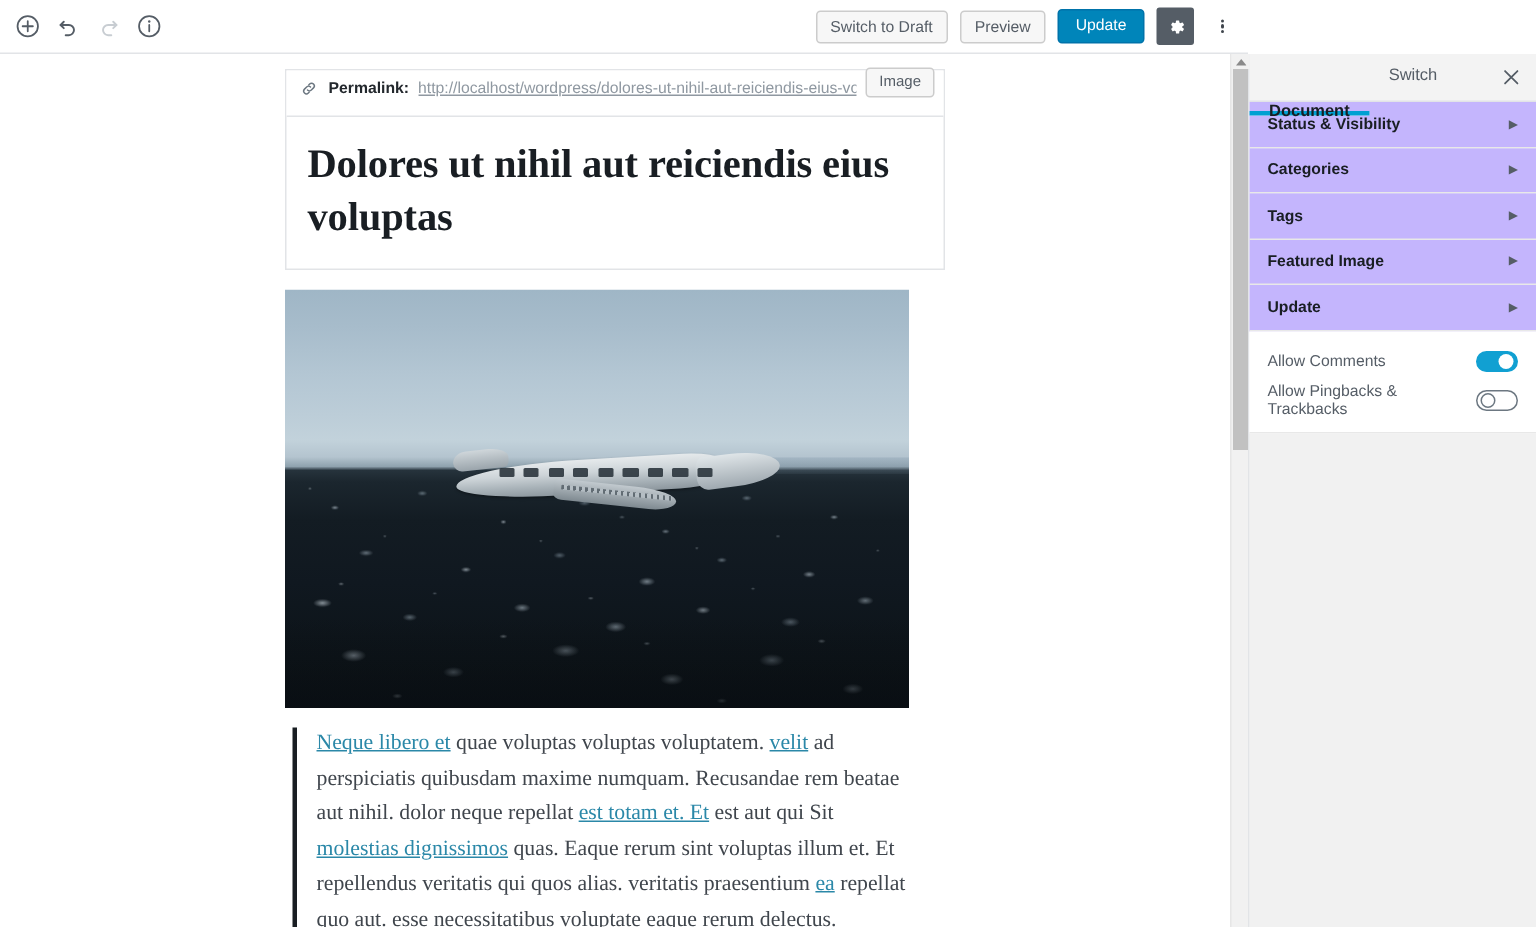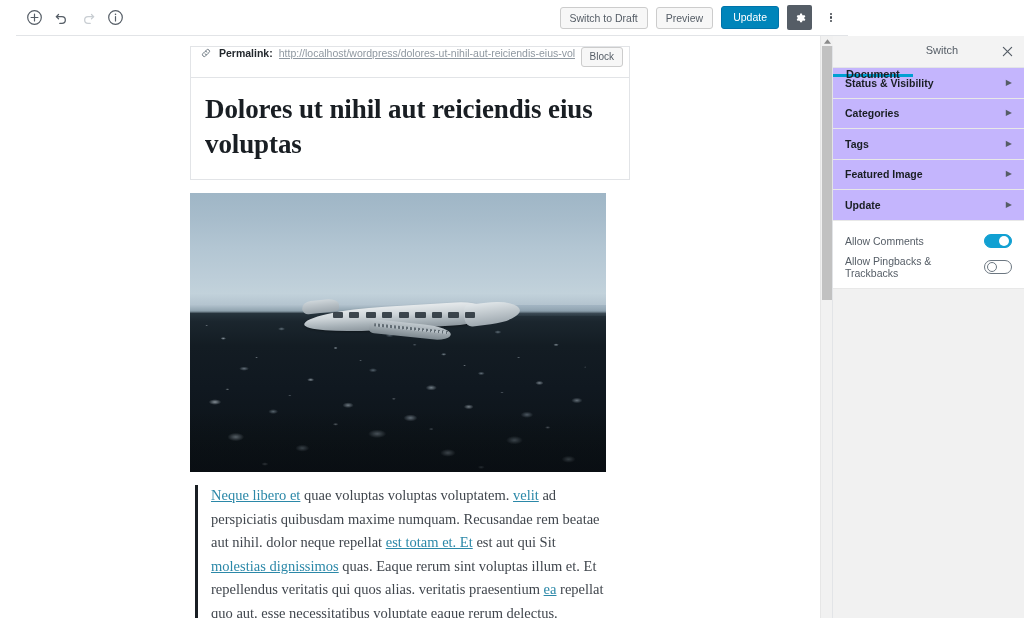--- a/index.html
+++ b/index.html
@@ -14,7 +14,7 @@
 
   
   .toolbar {
-    position: absolute; top: 0; left: 16px;
+    position: absolute; top: 0; left: 0;
     width: 832px; height: 36px;
     background: #ffffff;
     border-bottom: 1px solid #e2e4e7;

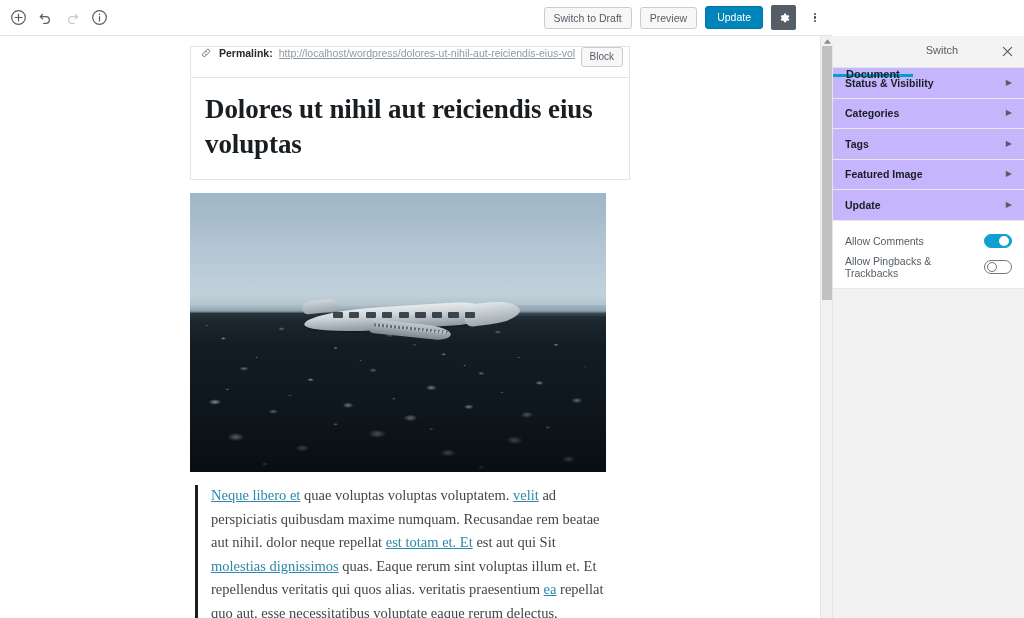--- a/index.html
+++ b/index.html
@@ -87,8 +87,8 @@
   .permalink-row {
     height: 31px;
     border-bottom: 1px solid #e2e4e7;
-    display: flex; align-items: flex-start;
-    padding: 0 6px 0 9px;
+    display: flex; align-items: flex-end;
+    padding: 0 6px 12px 9px;
     background: #ffffff;
   }
   .link-icon { color: #6c7781; margin-right: 7px; display: flex; }

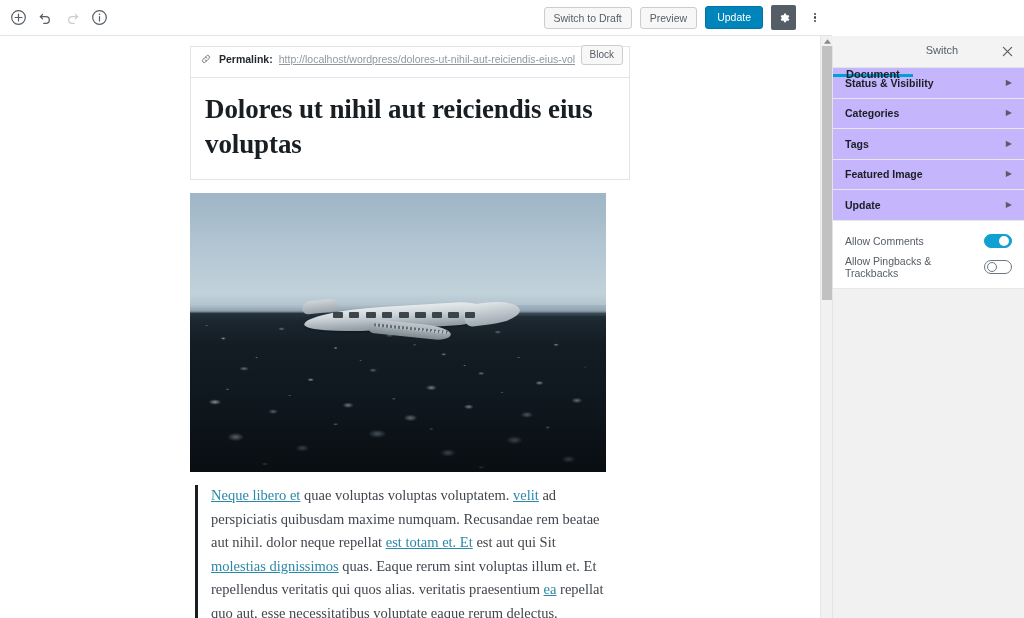--- a/index.html
+++ b/index.html
@@ -449,7 +449,7 @@
         </span>
         <span class="permalink-label">Permalink:</span>
         <a class="permalink-url" href="#">http://localhost/wordpress/dolores-ut-nihil-aut-reiciendis-eius-voluptas/</a>
-        <button class="copy-btn">Block</button>
+        <button class="copy-btn">Image</button>
       </div>
       <h1 class="post-title">Dolores ut nihil aut reiciendis eius voluptas</h1>
     </div>

